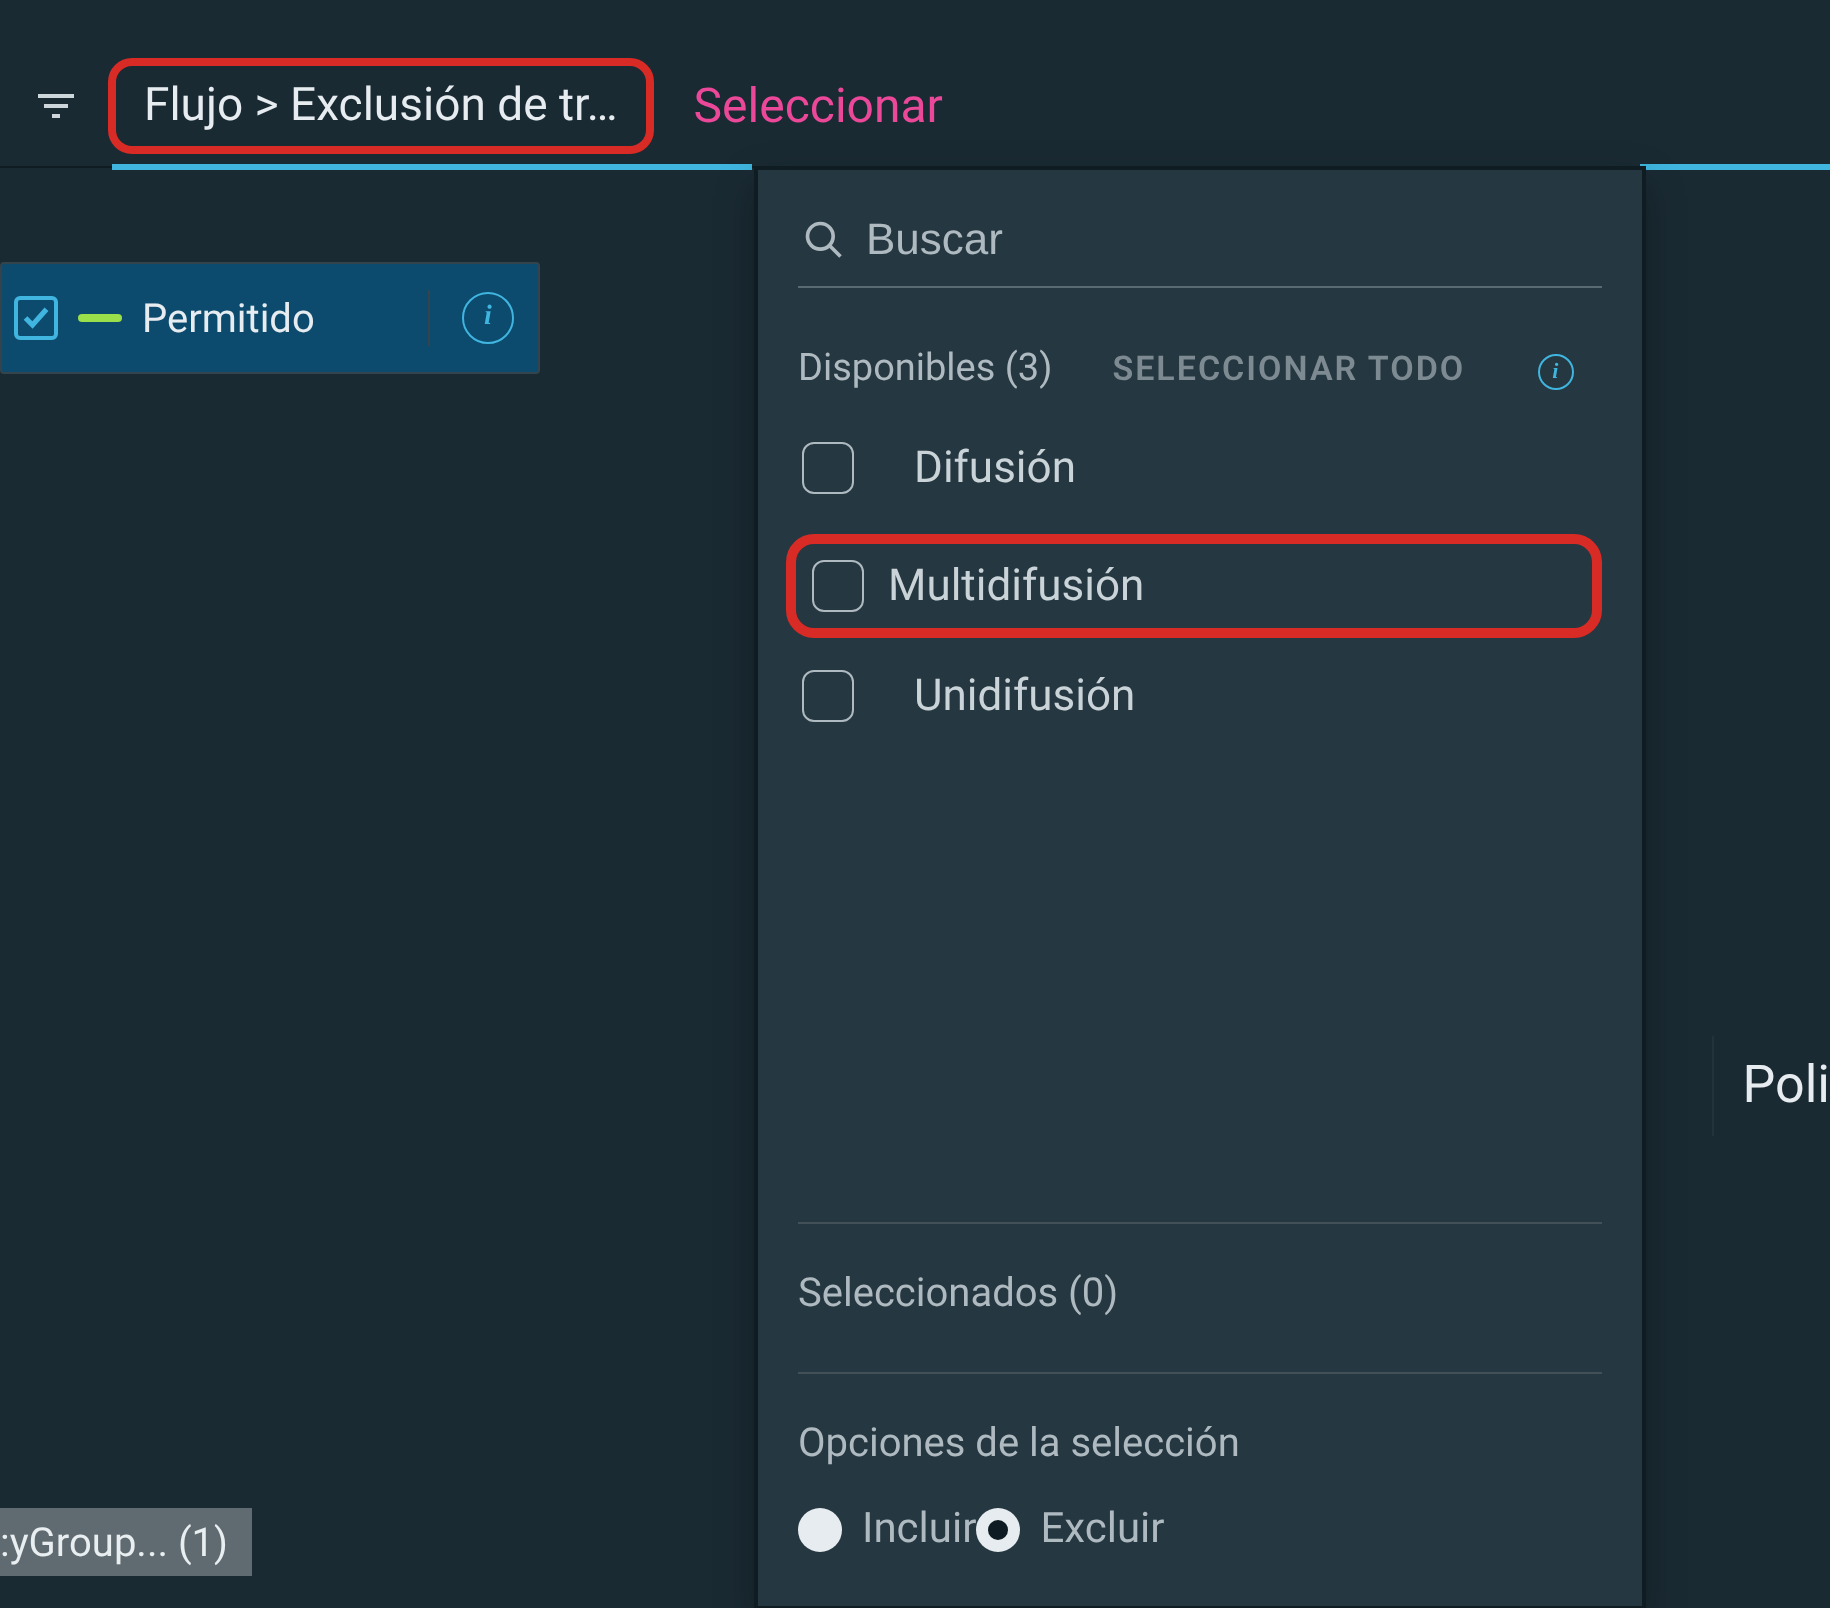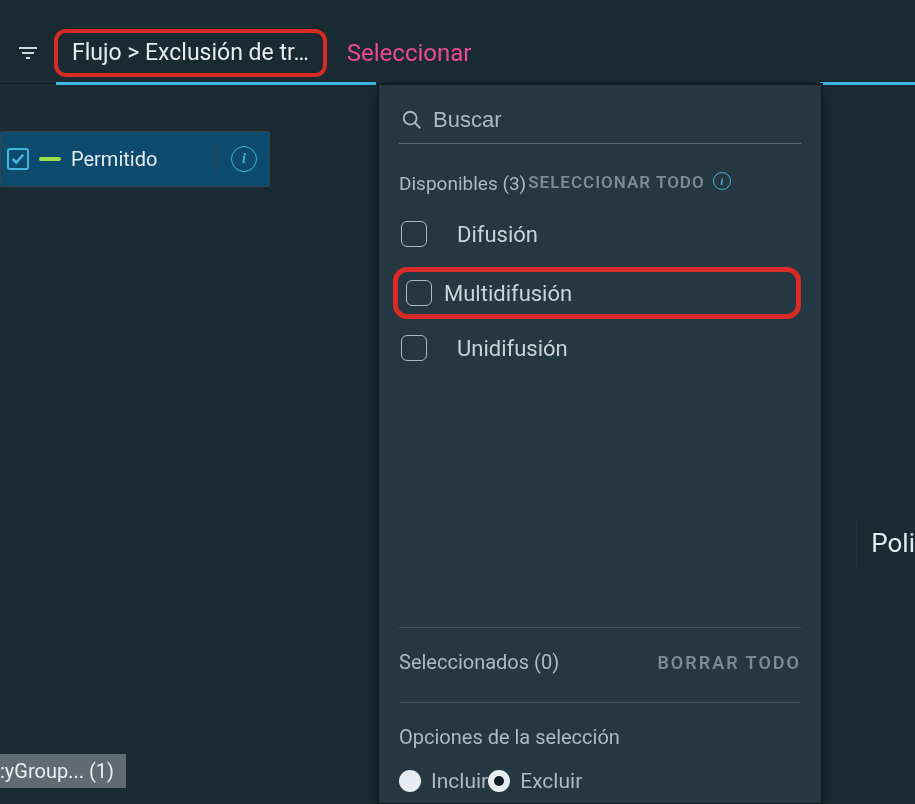--- a/index.html
+++ b/index.html
@@ -167,7 +167,7 @@
     background: #253740;
     border: 1px solid #0f1c22;
     box-shadow: 0 0 0 1px #0f1c22, 0 8px 18px rgba(0,0,0,.35);
-    padding: 18px 20px 0 20px;
+    padding: 18px 20px 16px 20px;
     display: flex;
     flex-direction: column;
   }

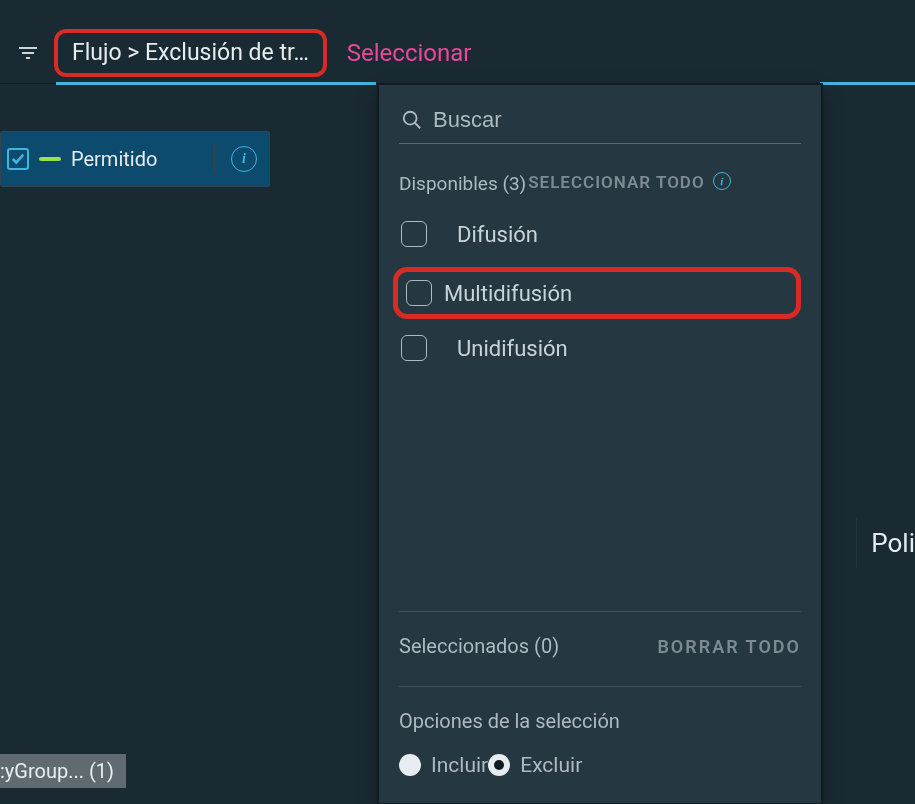--- a/index.html
+++ b/index.html
@@ -192,9 +192,10 @@
 
   .avail-row {
     display: flex;
-    align-items: flex-start;
+    align-items: flex-end;
     font-size: 19px;
     margin-bottom: 26px;
+    gap: 28px;
   }
   .avail-count { color: #aeb9c0; margin-right: 2px; }
   .select-all {

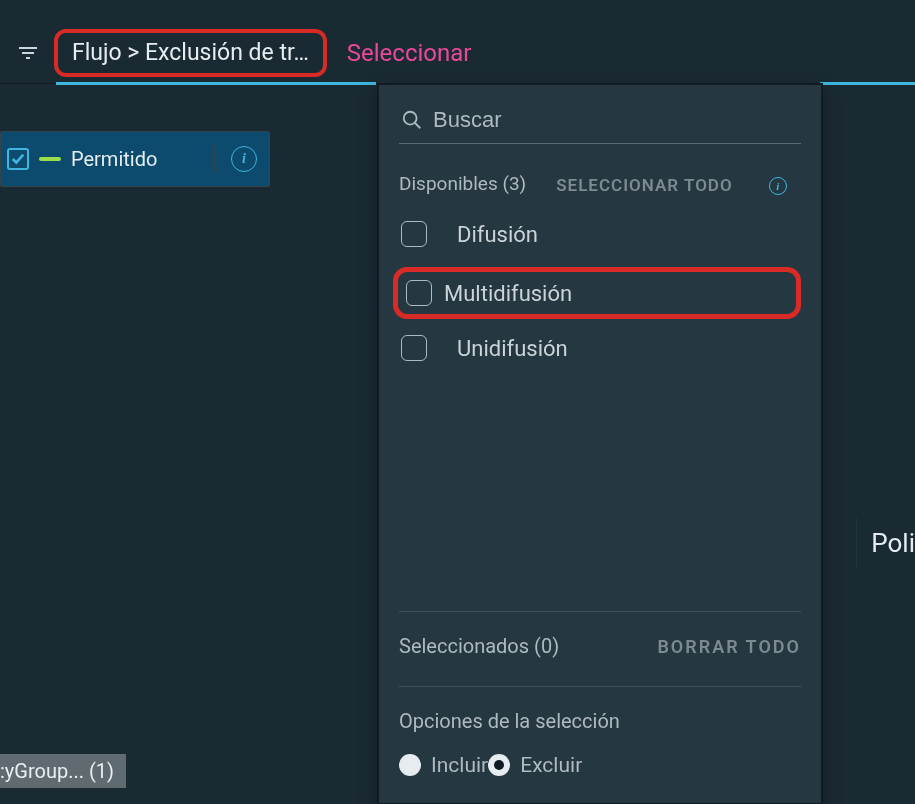--- a/index.html
+++ b/index.html
@@ -391,7 +391,6 @@
 
   <div class="sel-row">
     <span class="sel-count">Seleccionados (0)</span>
-    <span class="clear-all">BORRAR TODO</span>
   </div>
 
   <div class="hr"></div>

